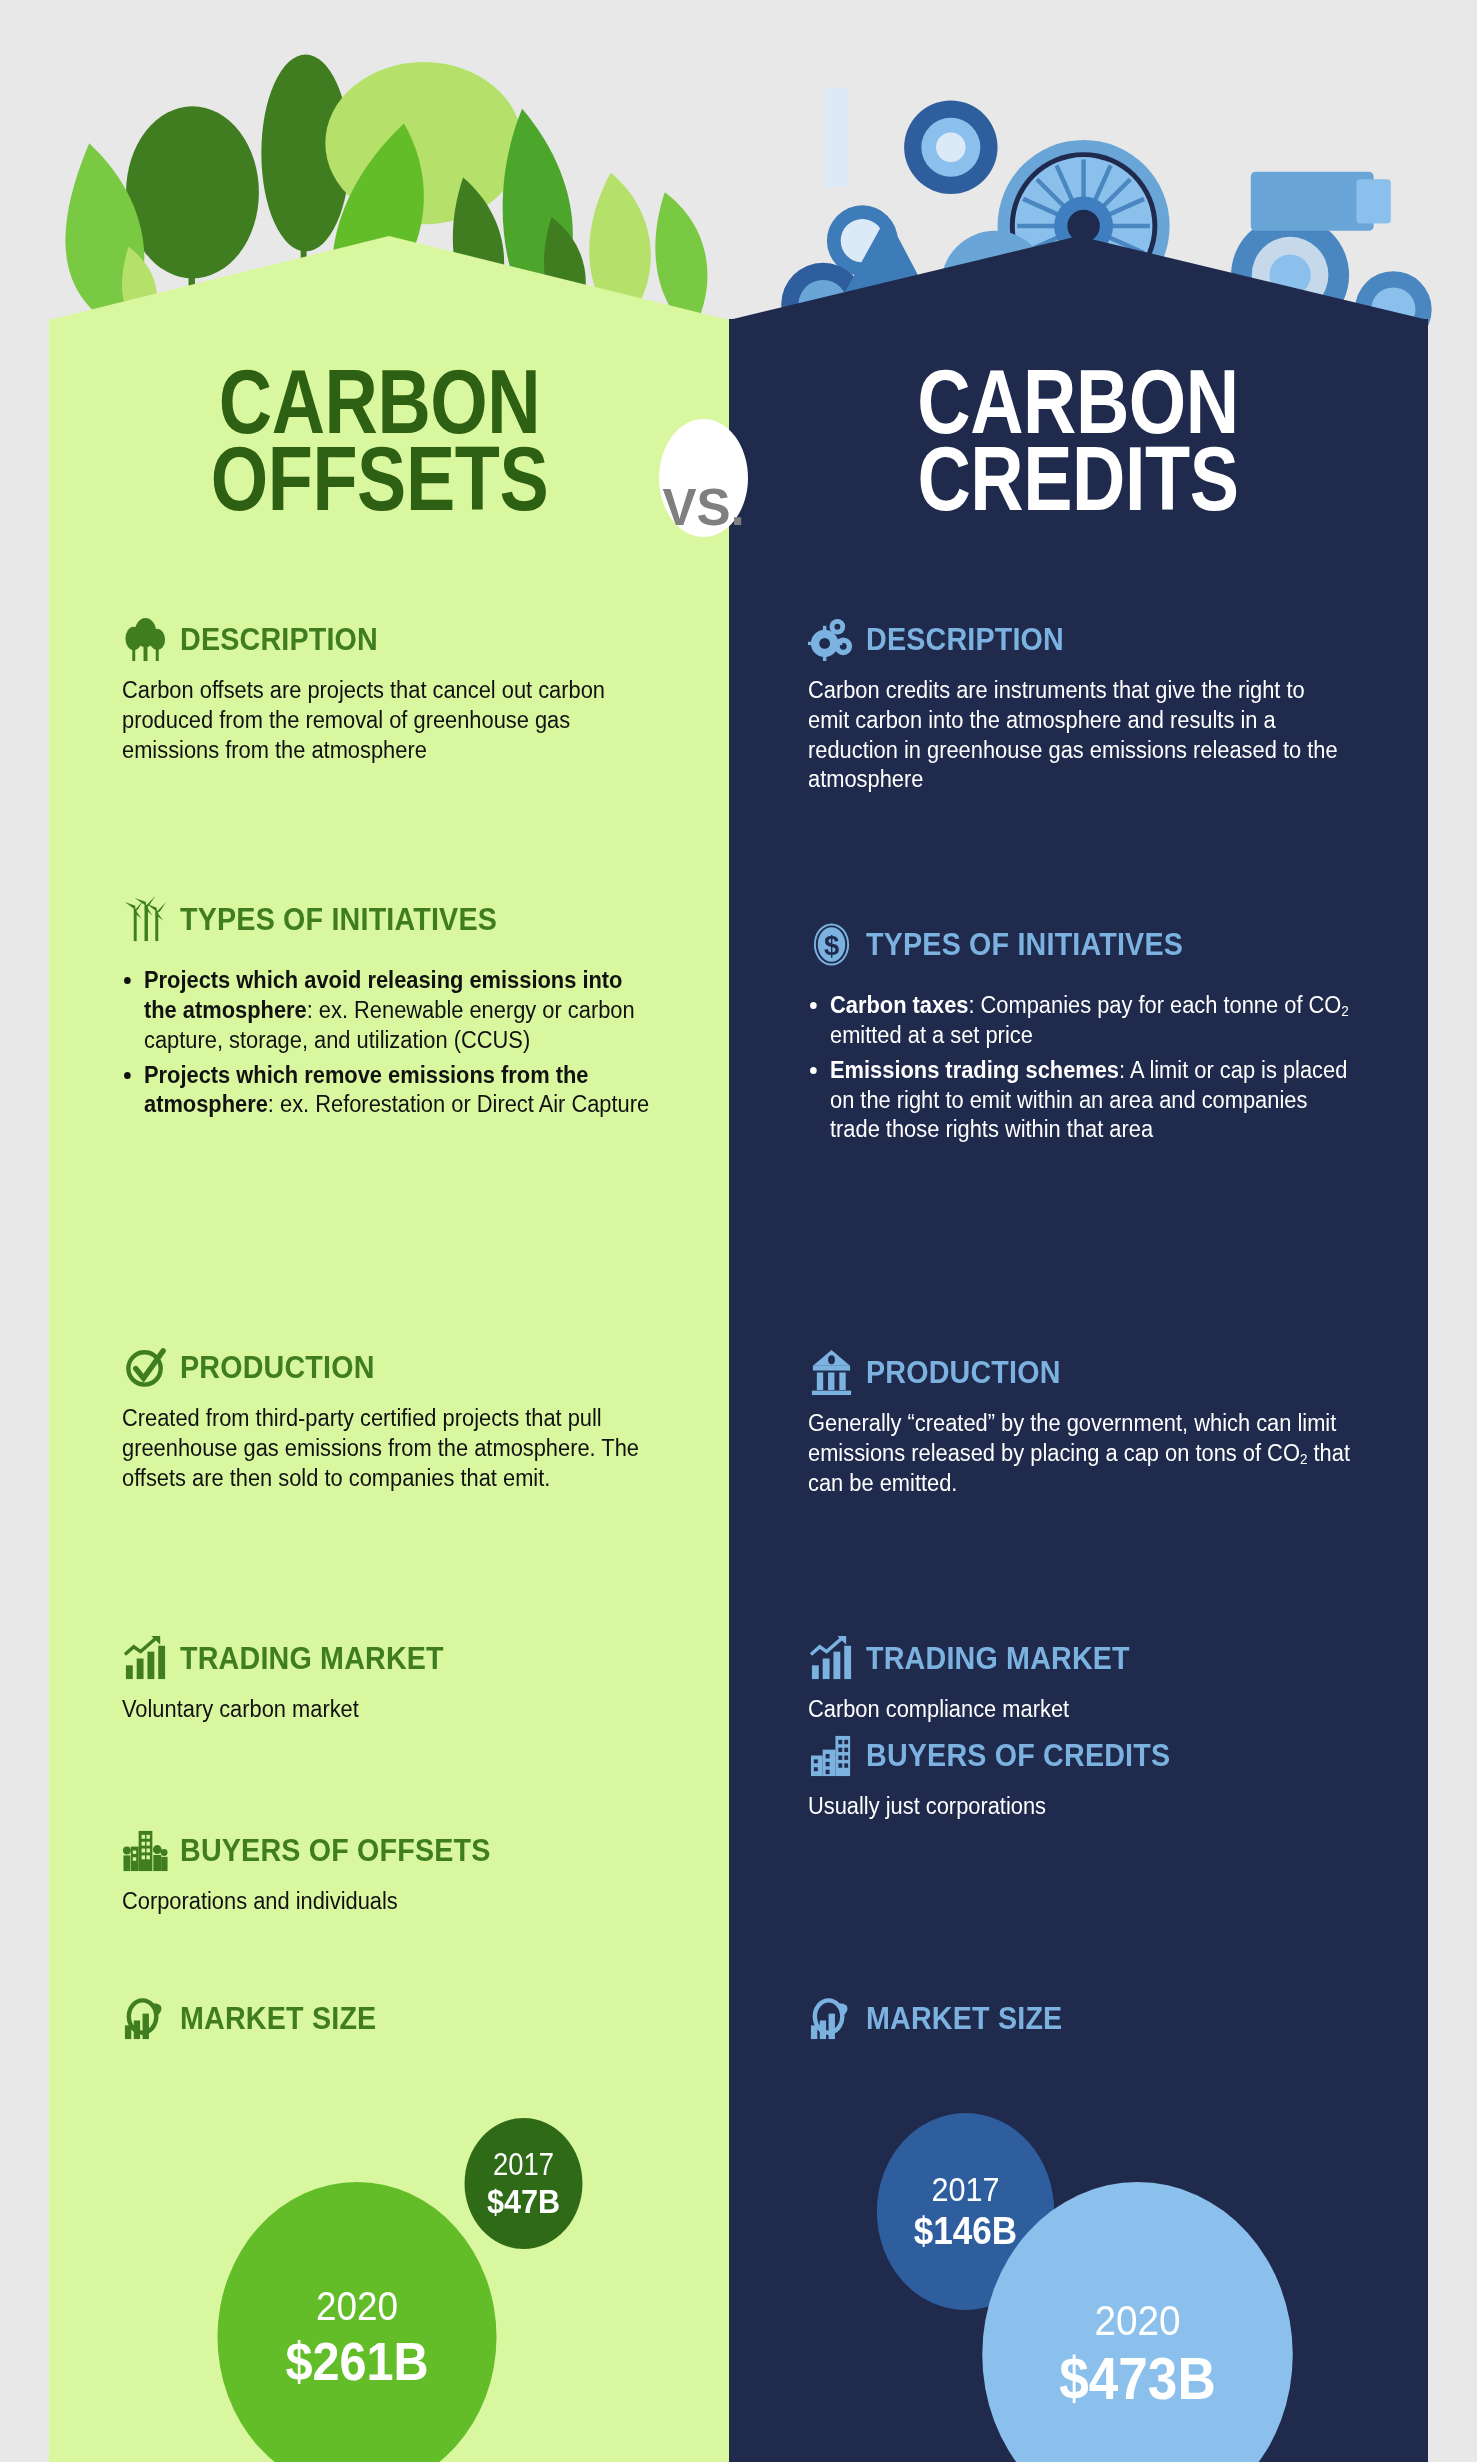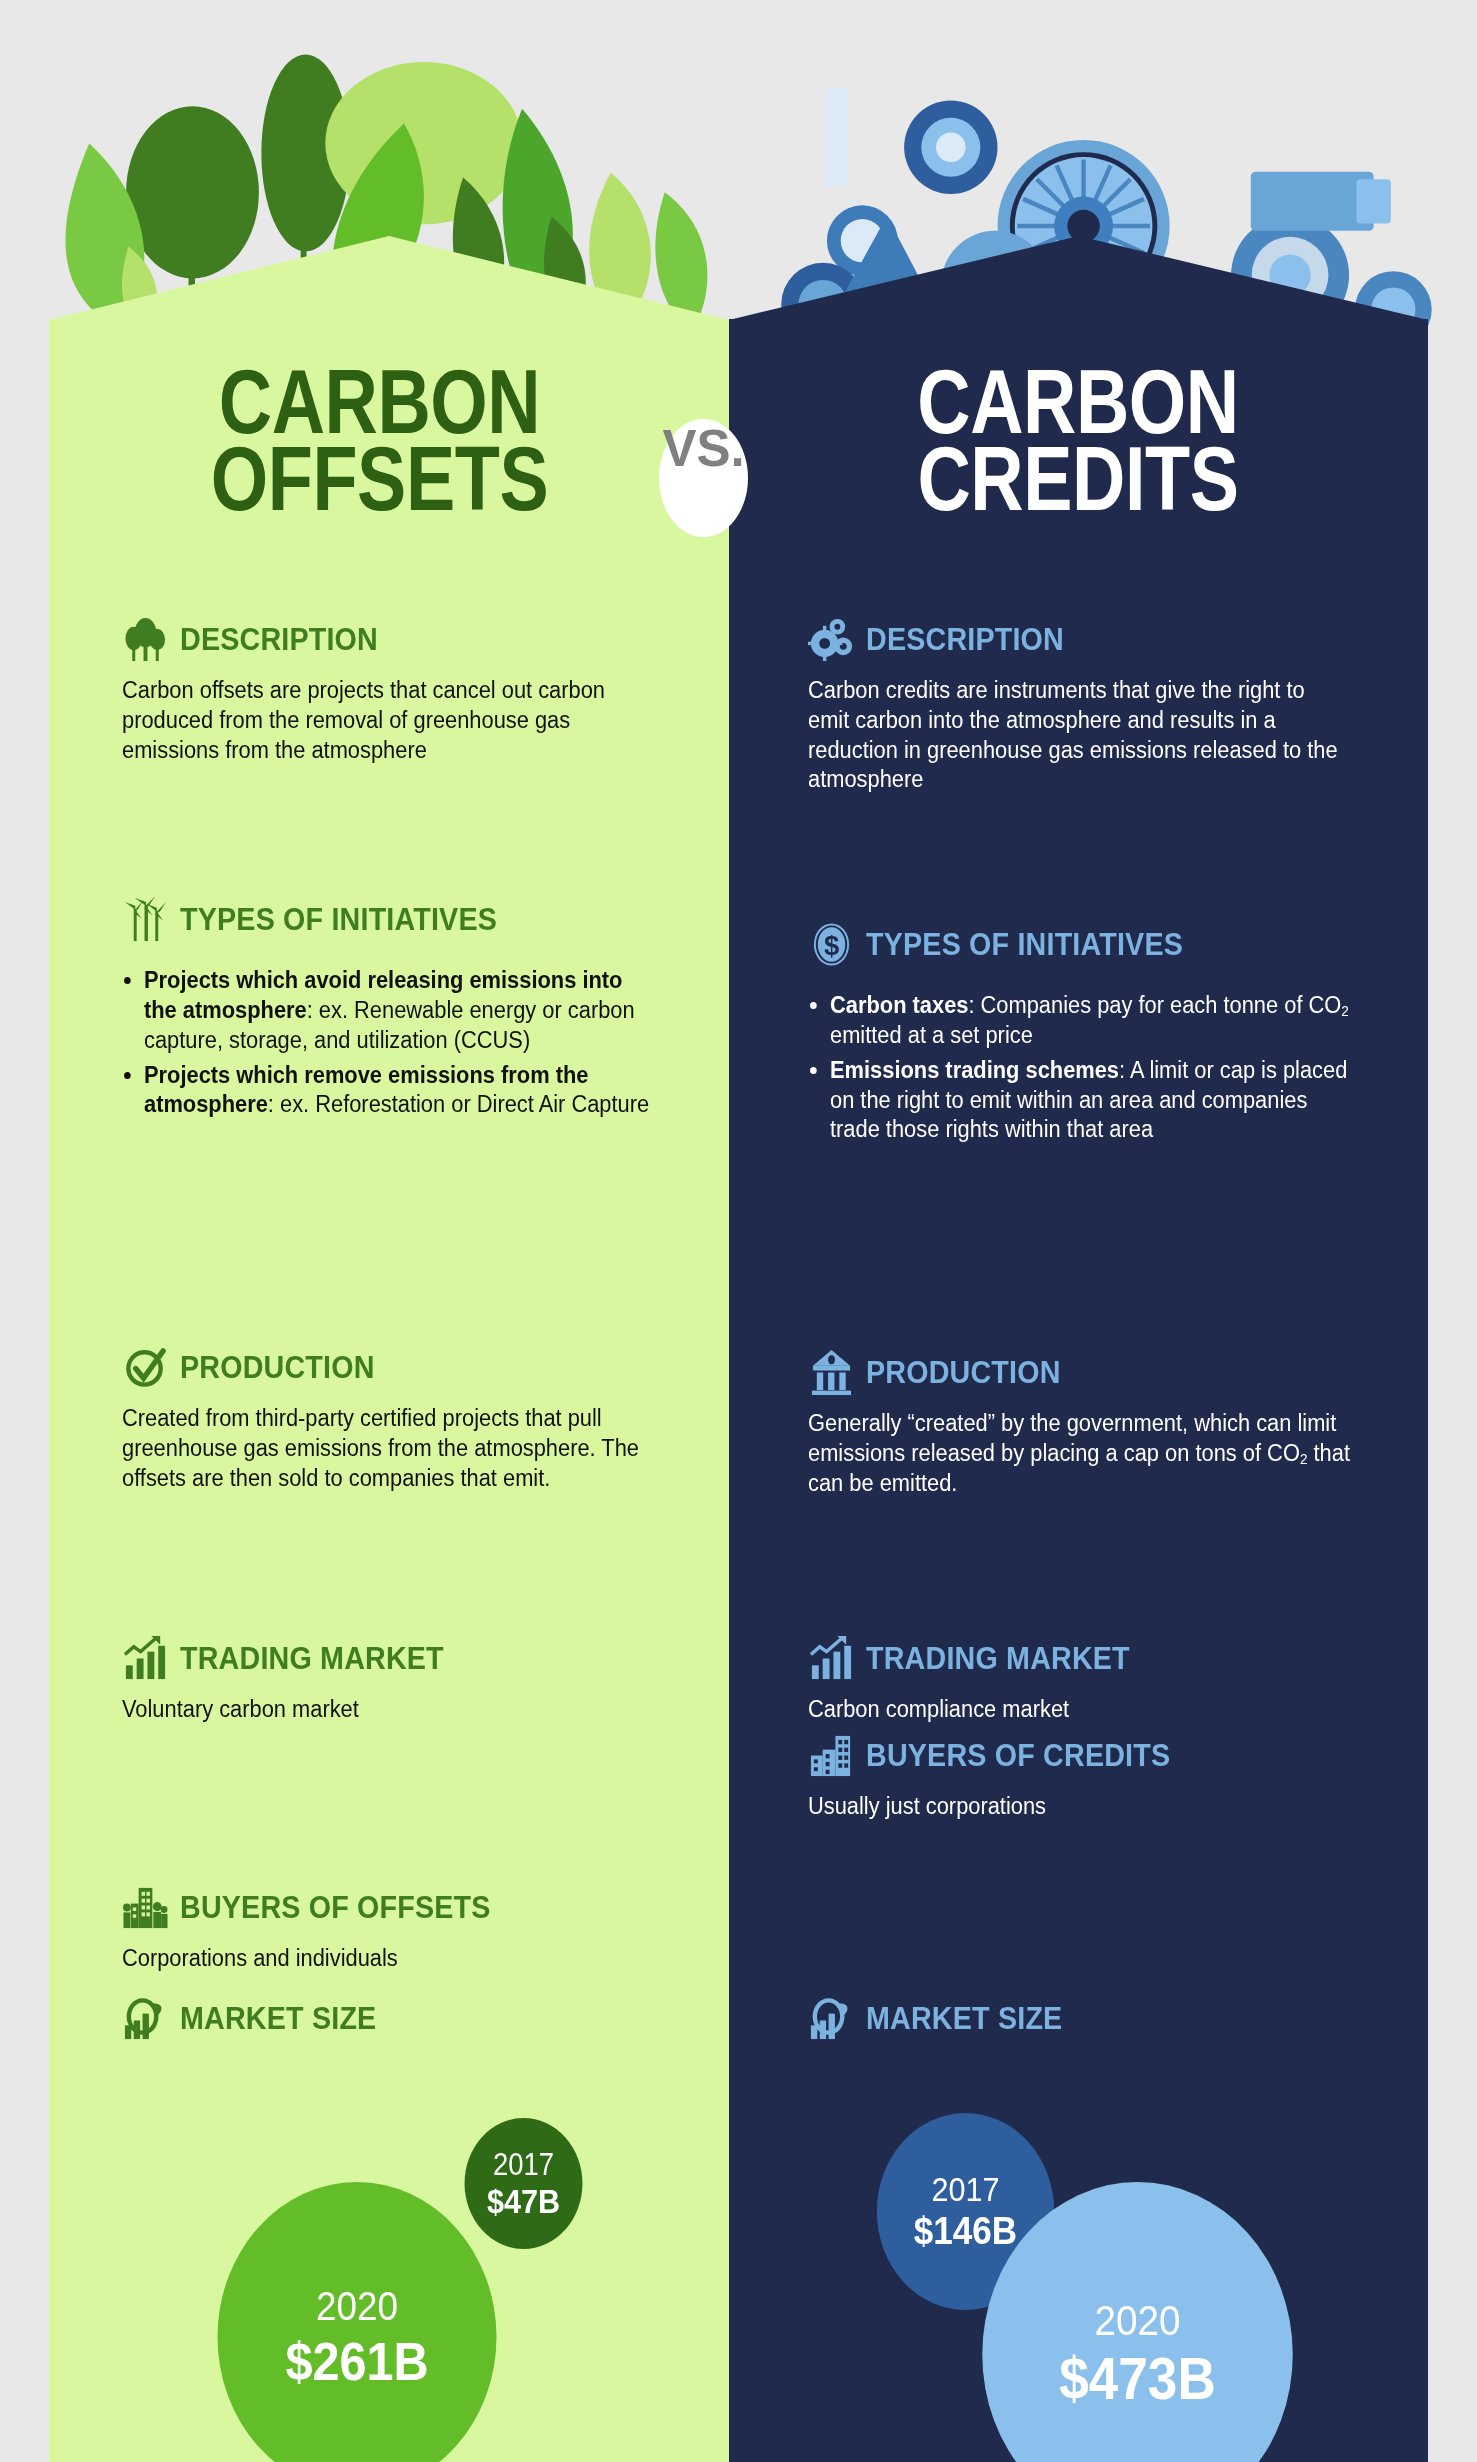--- a/index.html
+++ b/index.html
@@ -46,7 +46,7 @@
     position:absolute;
     background:#ffffff;
     border-radius:50%;
-    display:flex;align-items:flex-start;justify-content:center;
+    display:flex;align-items:flex-end;justify-content:center;
     color:#808080;
     font-weight:bold;
     font-family:"Liberation Sans Narrow","Liberation Sans",sans-serif;

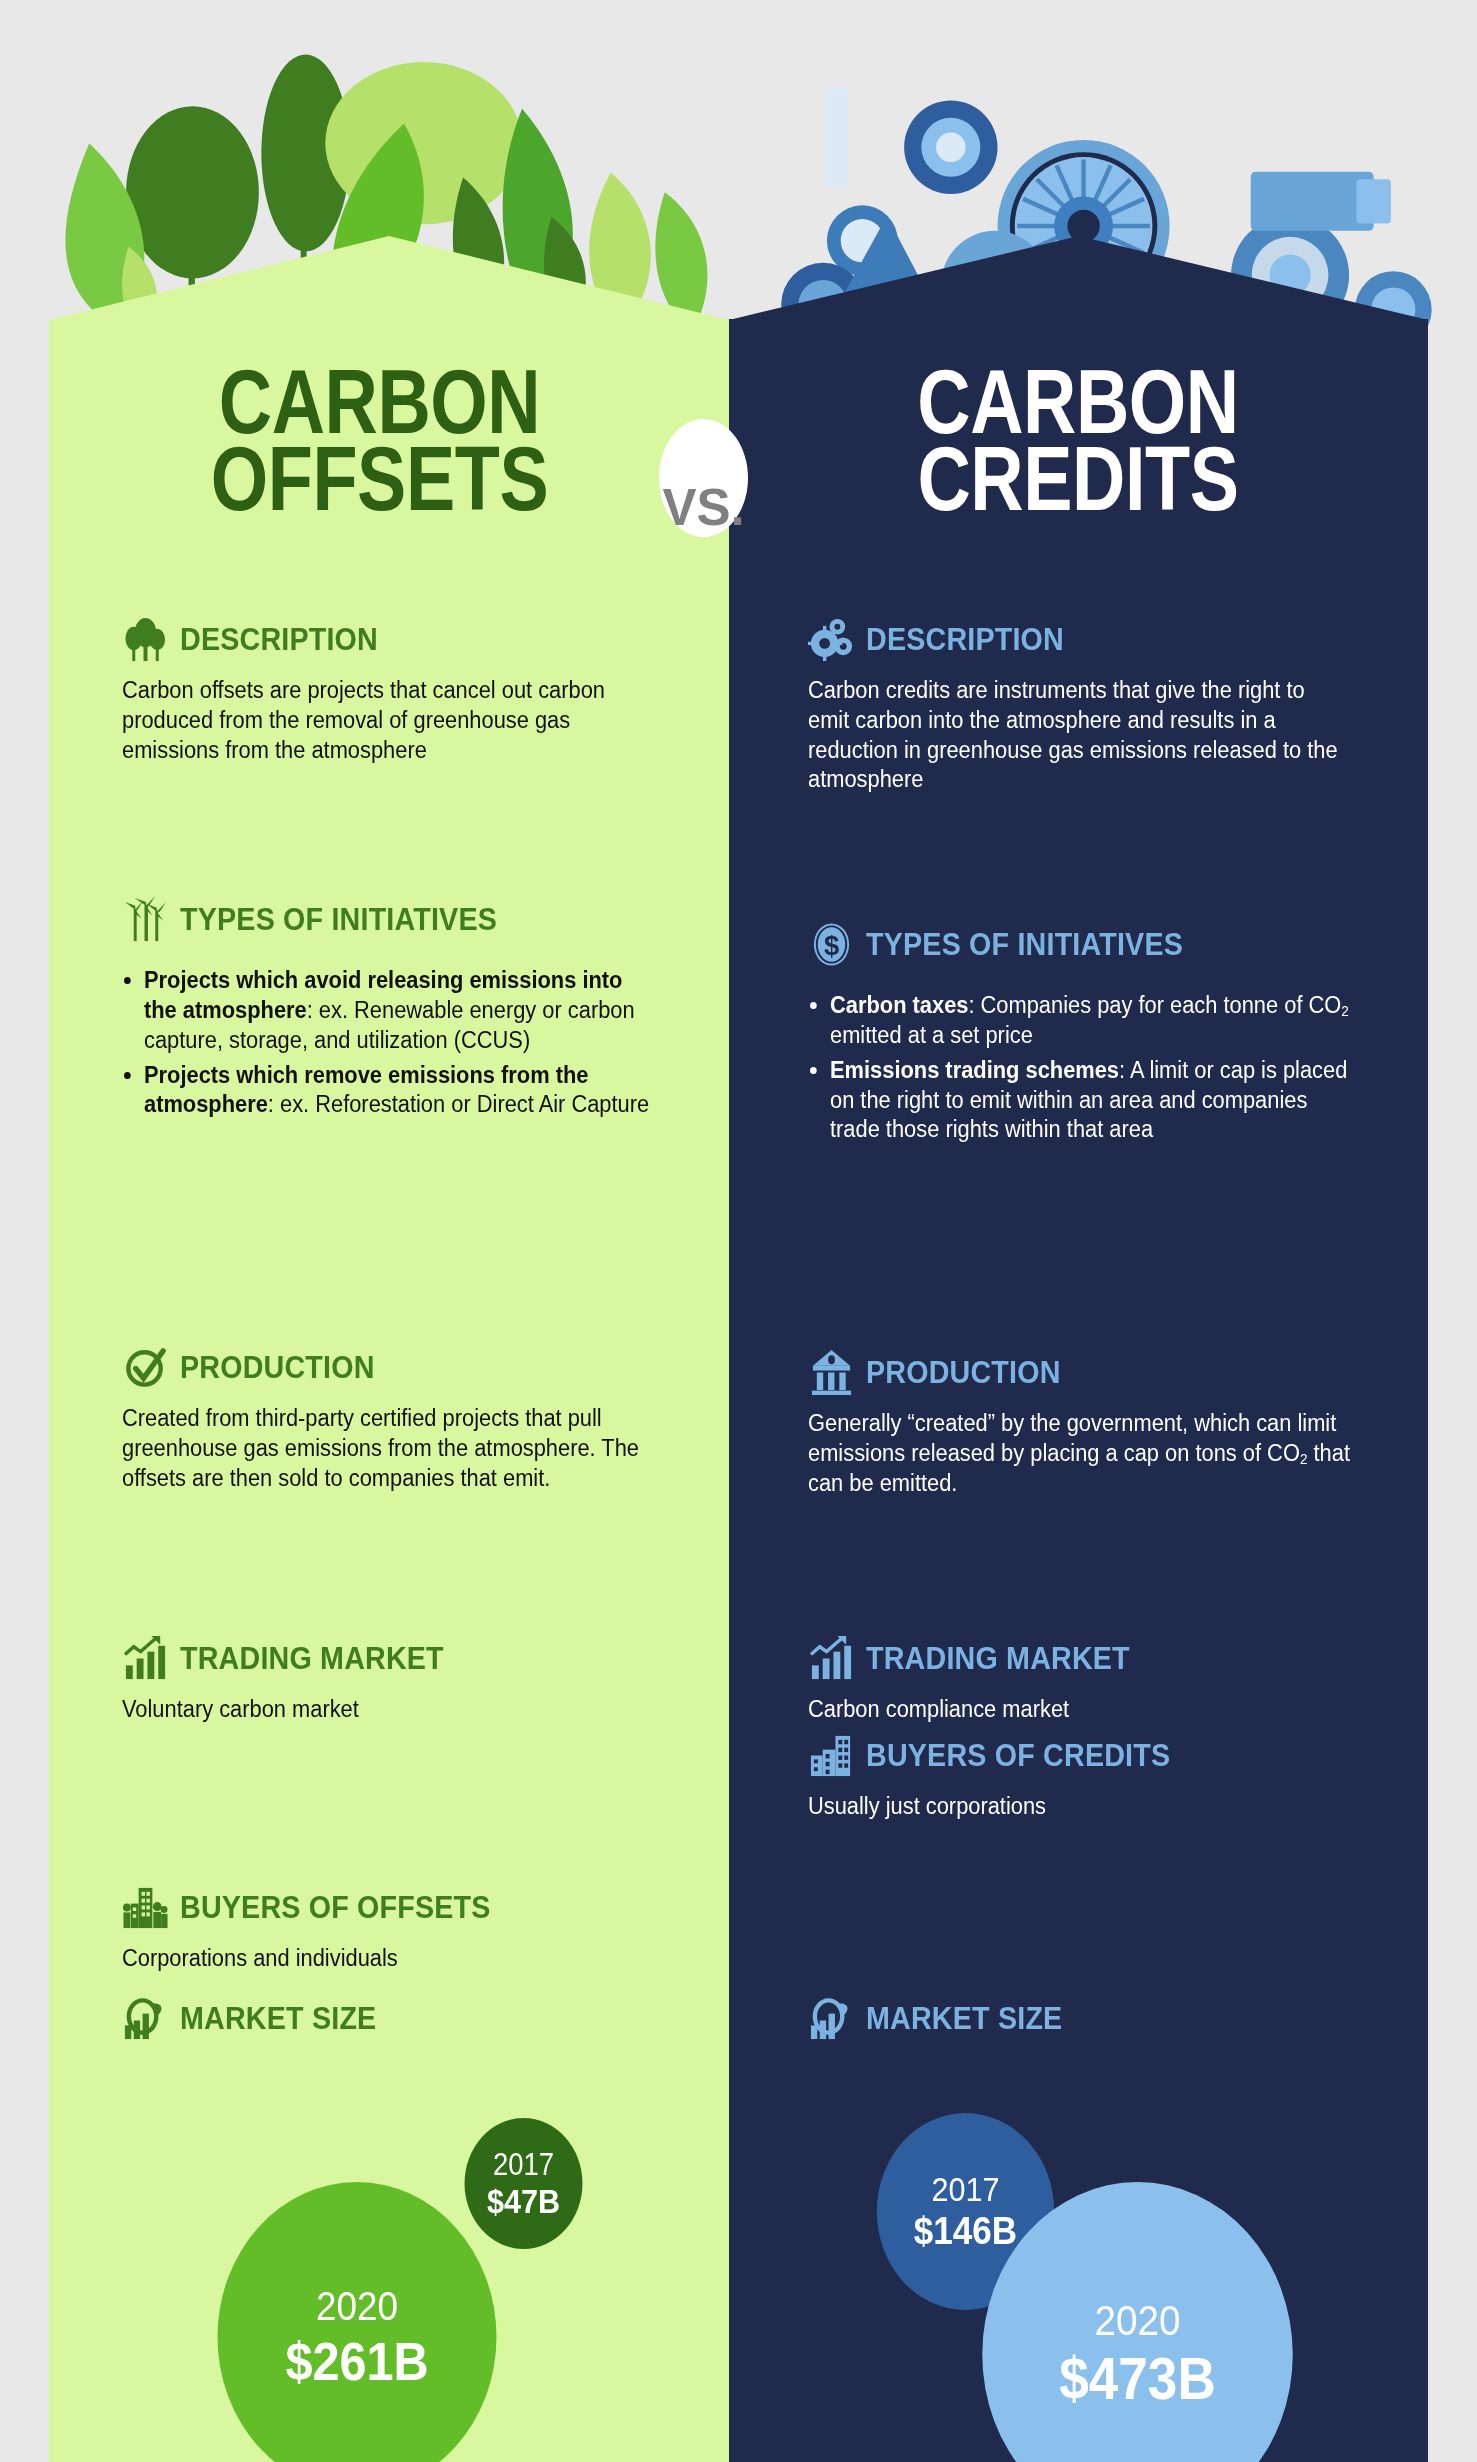--- a/index.html
+++ b/index.html
@@ -274,7 +274,7 @@
     <div class="sec-body">Voluntary carbon market</div>
   </div>
 
-  <div class="sec green" style="left:122px;top:1884px;width:556px;">
+  <div class="sec green" style="left:122px;top:1827px;width:556px;">
     <div class="sec-head">
       <div class="sec-icon">
         <svg width="47" height="47" viewBox="0 0 96 96">

